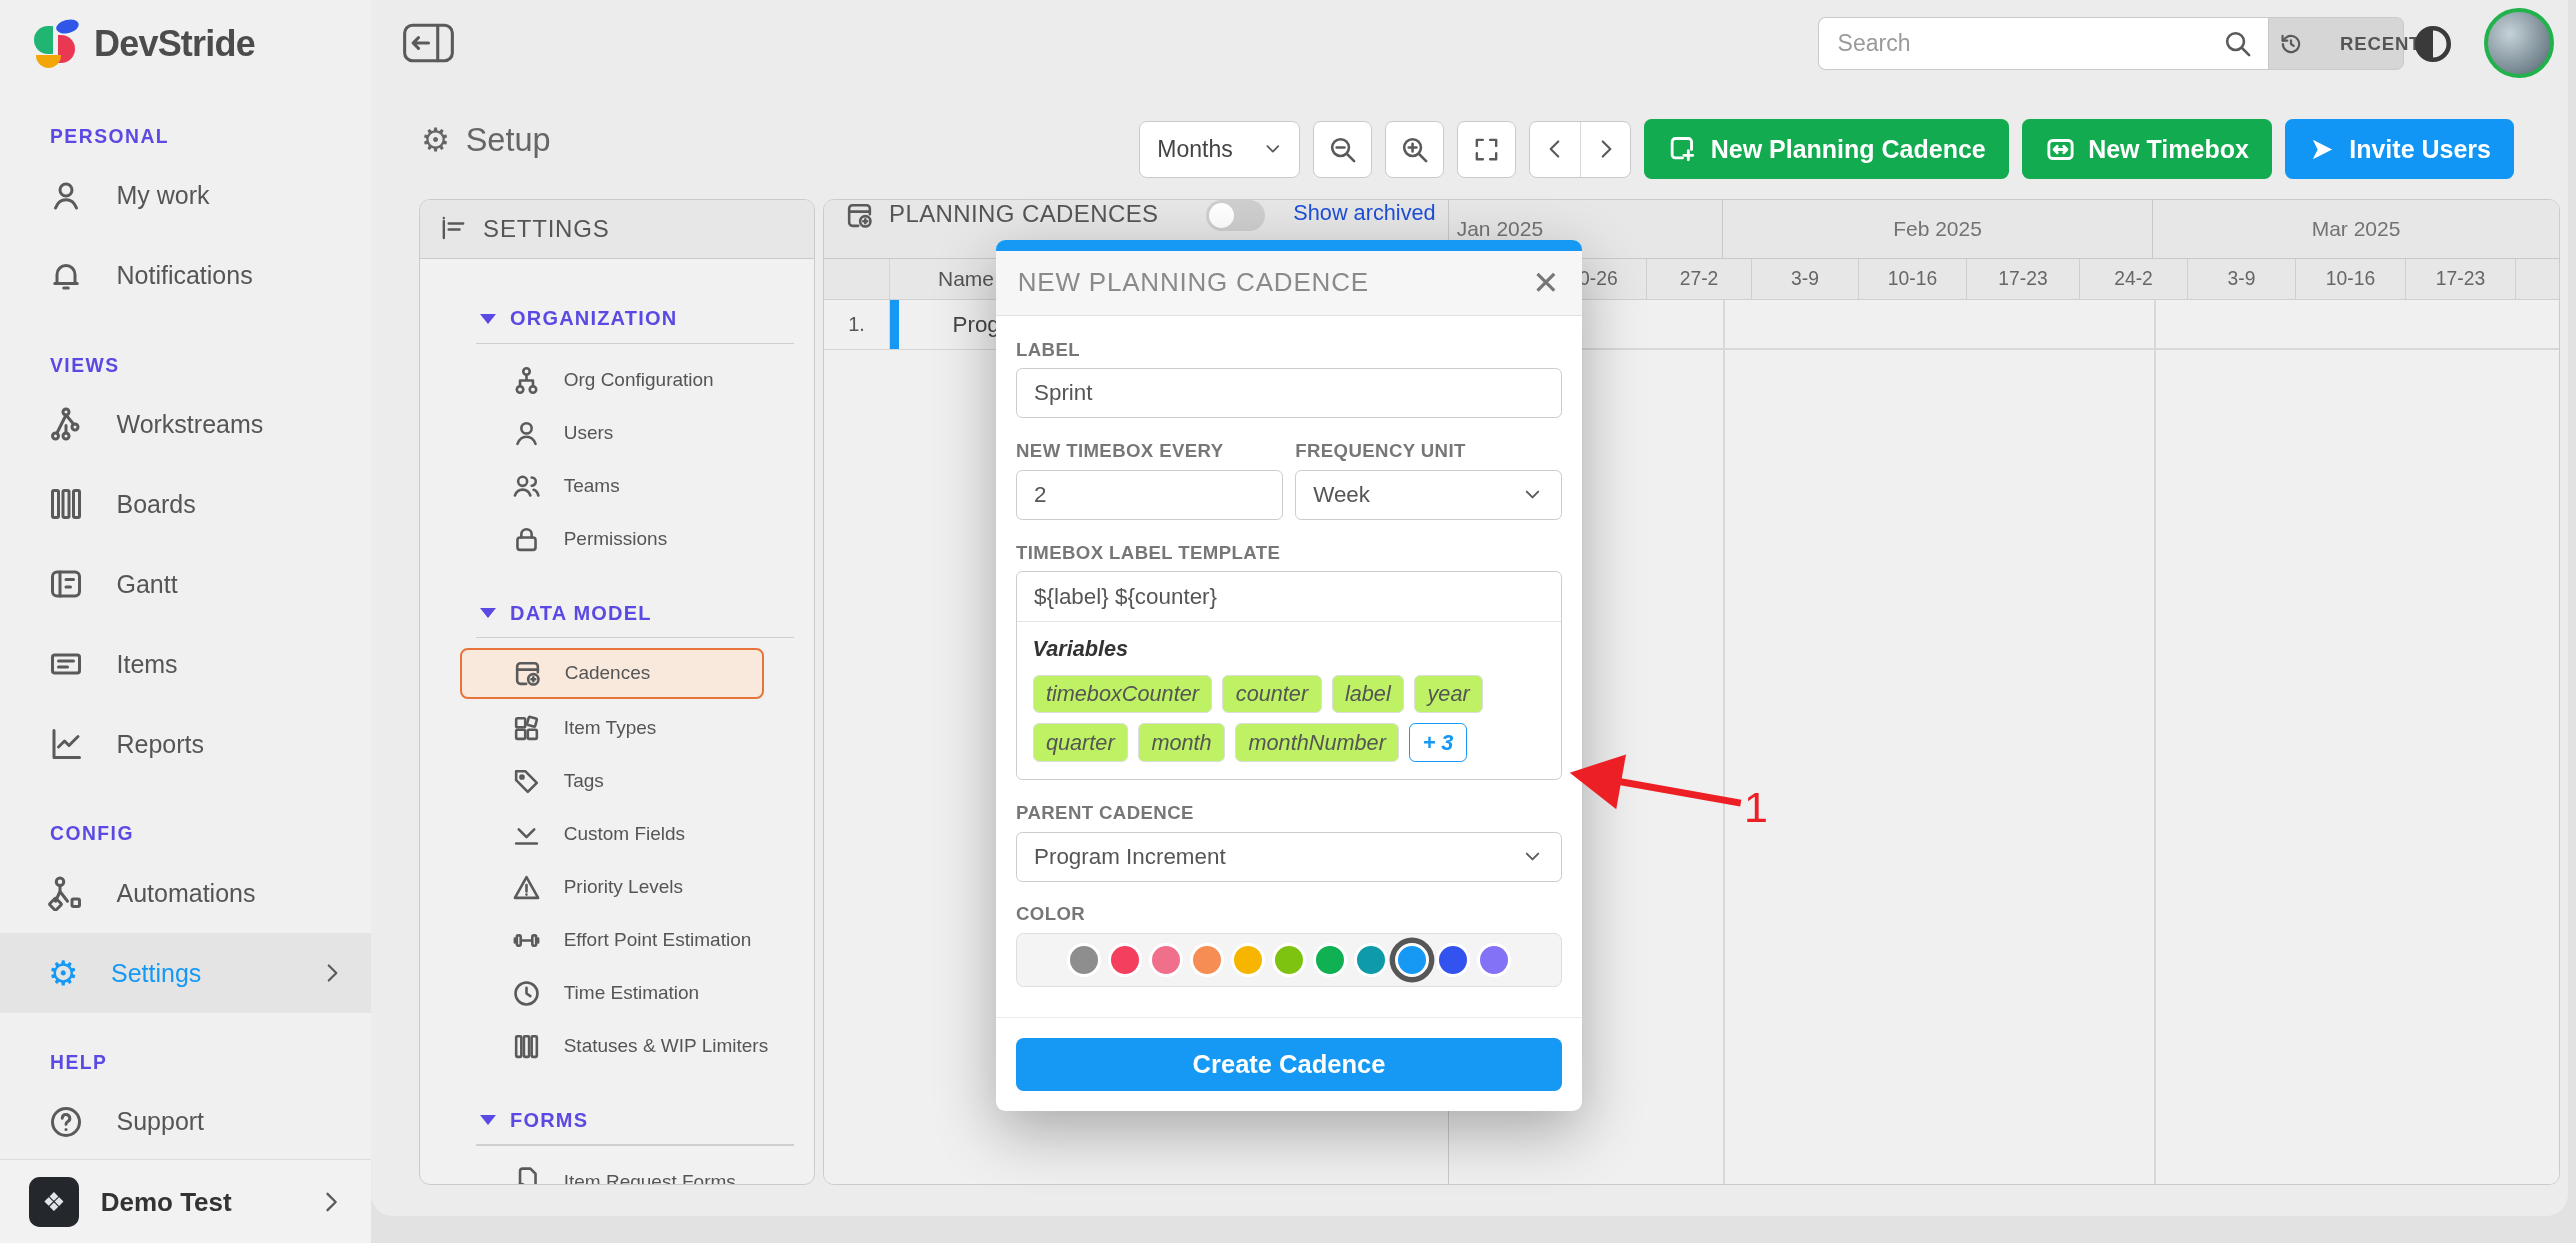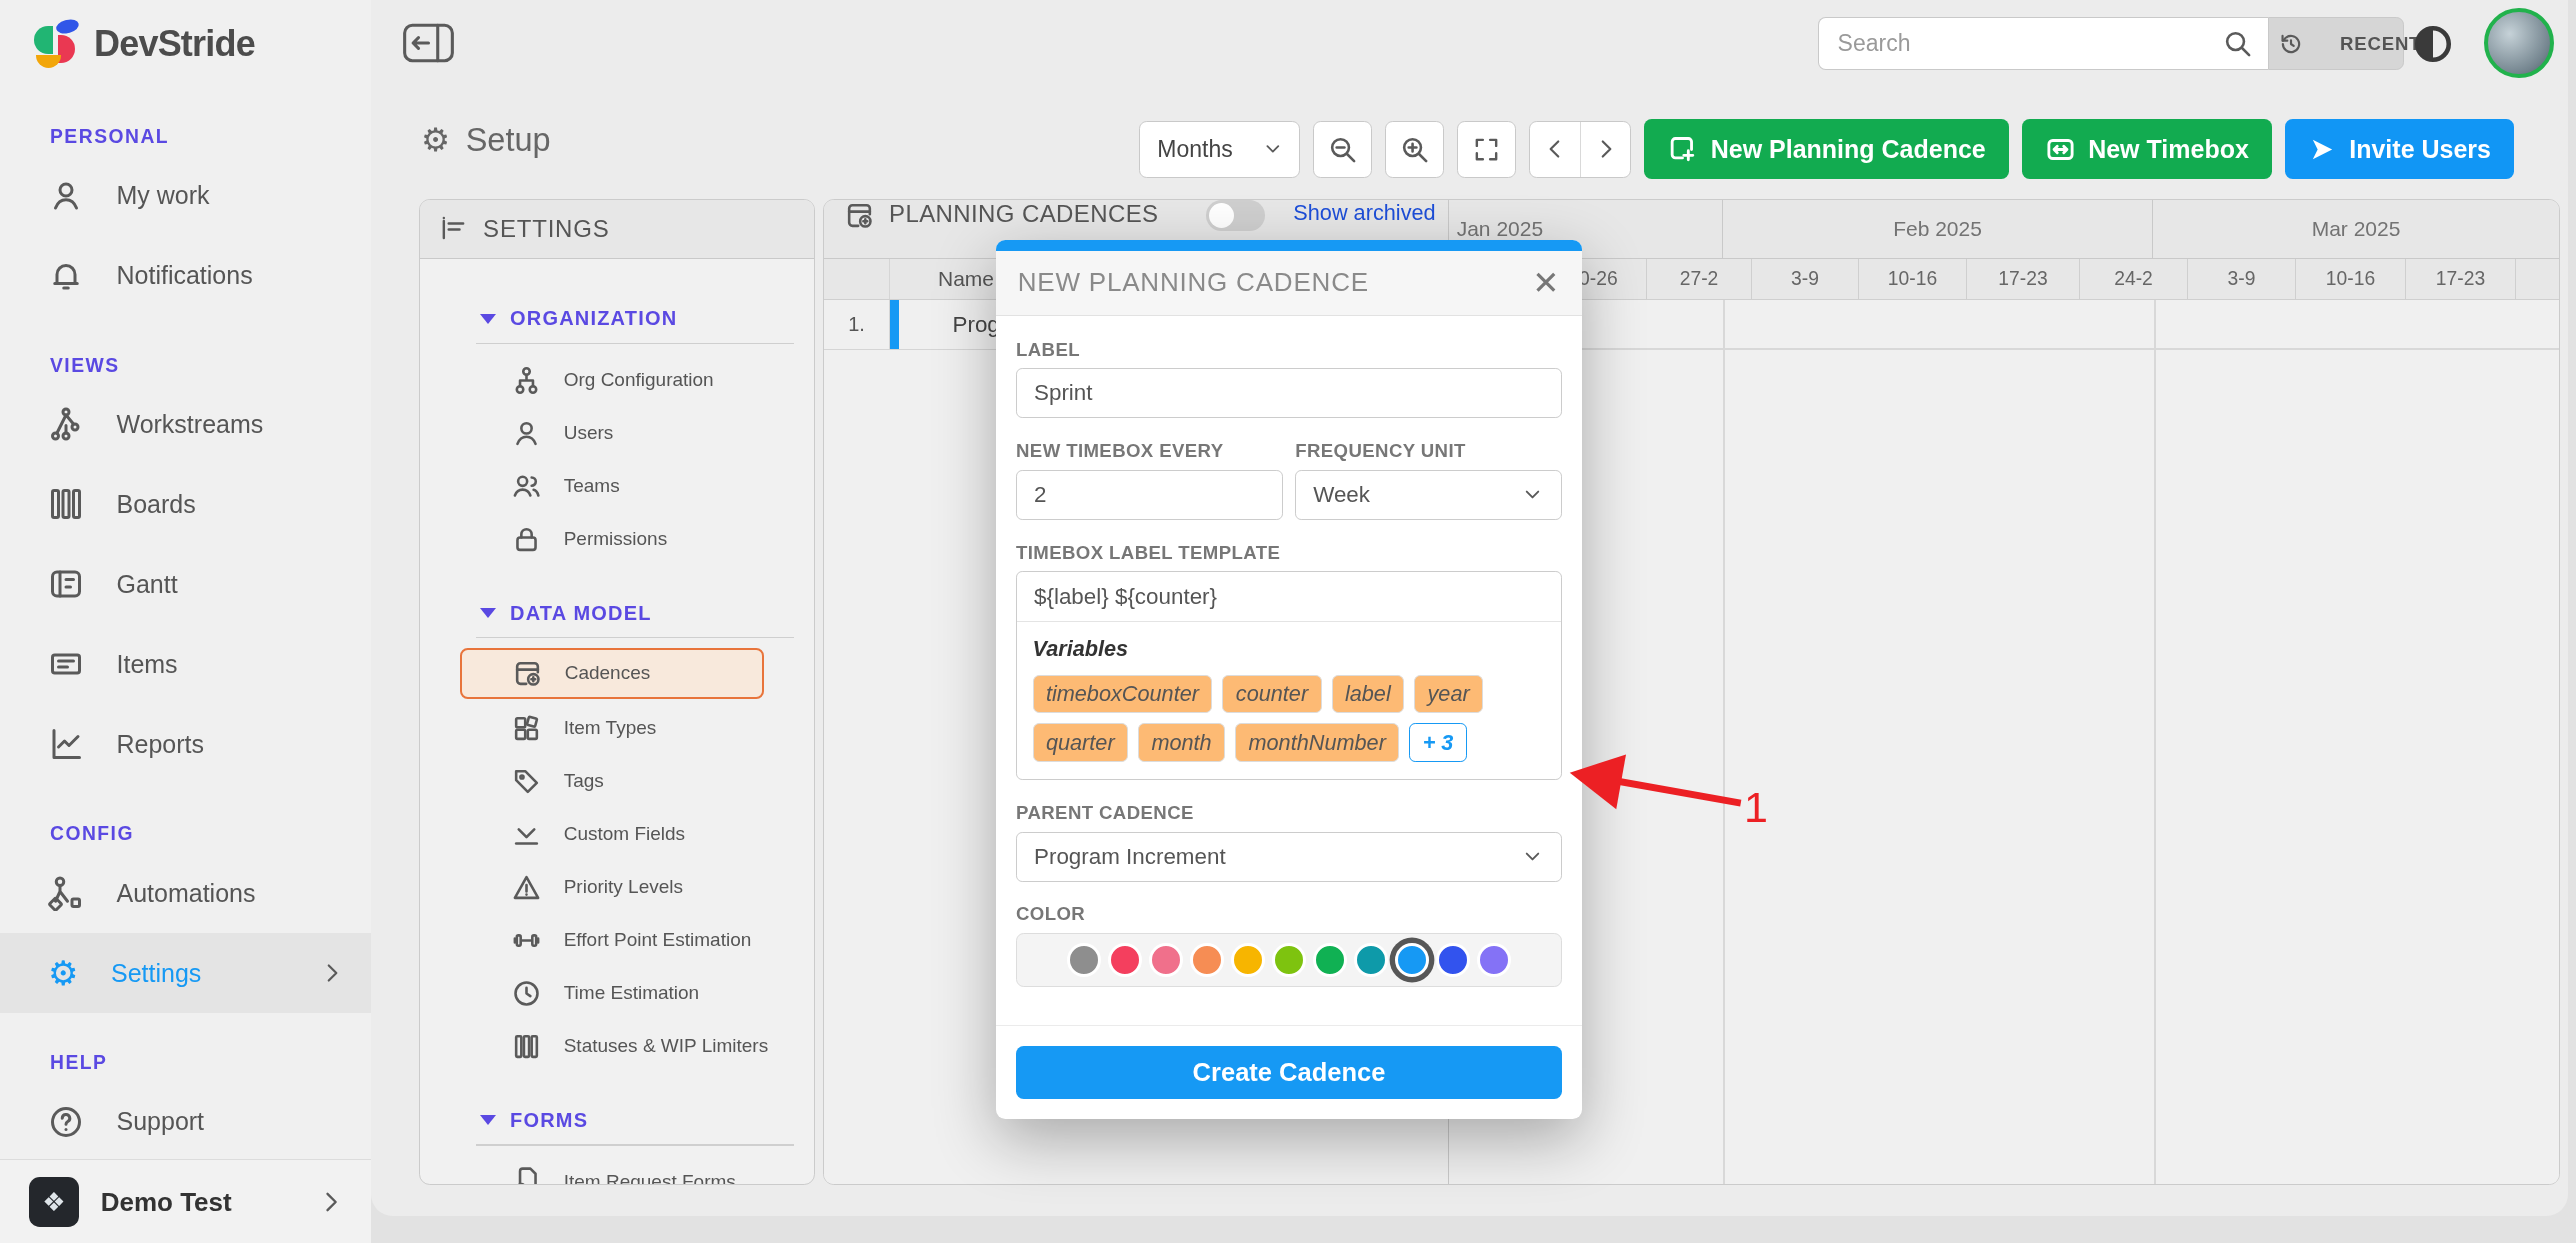--- a/index.html
+++ b/index.html
@@ -158,7 +158,7 @@
   .tpl-vars { padding: 14px 15.5px 17px; font-style: italic; }
   .vars-title { font-size: 21.7px; font-weight: bold; color: #333; margin-bottom: 12.4px; }
   .chips { display: flex; flex-wrap: wrap; gap: 10px; }
-  .chip { padding: 5.4px 12.4px; background: #fdba74; border: 1.5px solid #dcdcdc; border-radius: 6.2px; font-size: 21.7px; color: #555; cursor: pointer; }
+  .chip { padding: 5.4px 12.4px; background: #bef264; border: 1.5px solid #dcdcdc; border-radius: 6.2px; font-size: 21.7px; color: #555; cursor: pointer; }
   .chip.more { background: #fff; border-color: #1699f4; color: #1699f4; font-weight: bold; cursor: pointer; }
   .color-box { height: 54px; background: #f4f4f4; border: 1.5px solid #ddd; border-radius: 7.7px; display: flex; align-items: center; justify-content: center; gap: 7px; }
   .sw { width: 34px; height: 34px; border-radius: 50%; border: 3.1px solid #fff; cursor: pointer; }

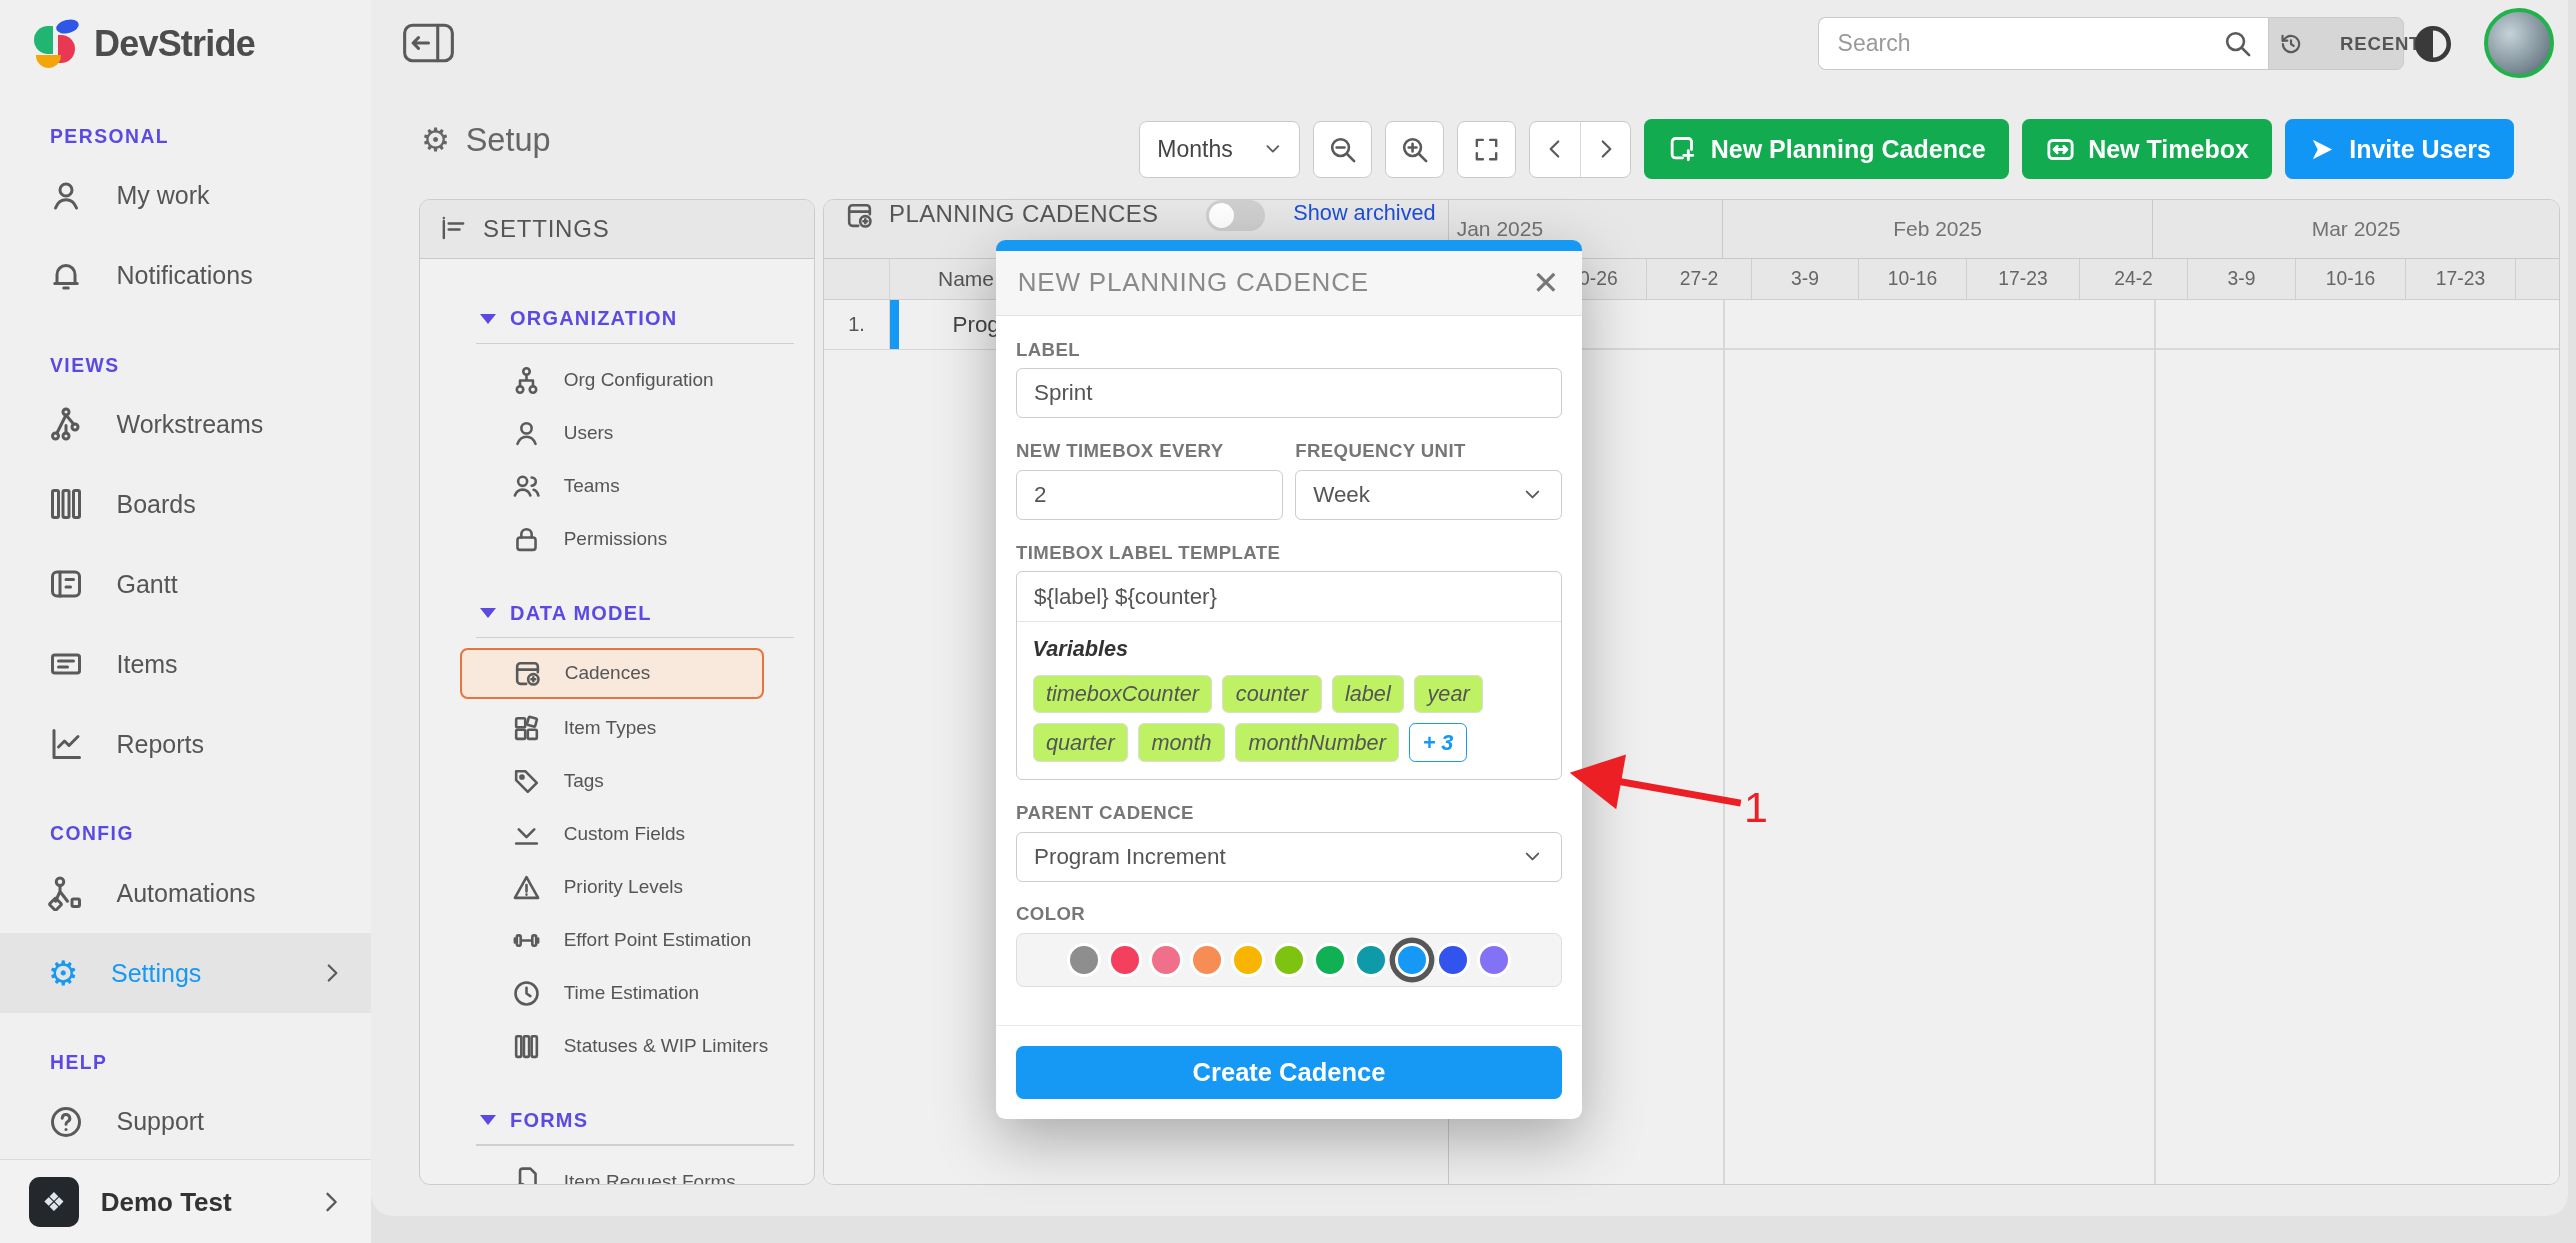--- a/index.html
+++ b/index.html
@@ -163,7 +163,7 @@
   .color-box { height: 54px; background: #f4f4f4; border: 1.5px solid #ddd; border-radius: 7.7px; display: flex; align-items: center; justify-content: center; gap: 7px; }
   .sw { width: 34px; height: 34px; border-radius: 50%; border: 3.1px solid #fff; cursor: pointer; }
   .sw.selected { box-shadow: 0 0 0 5.4px #575757; }
-  .m-footer { border-top: 1.5px solid #ebebeb; margin-top: 38px; padding: 20px; }
+  .m-footer { border-top: 1.5px solid #ebebeb; margin-top: 30px; padding: 20px; }
   .m-submit { height: 53px; background: #1699f4; border-radius: 7.7px; color: #fff; font-weight: bold; font-size: 25.5px; display: flex; align-items: center; justify-content: center; cursor: pointer; }
 
   

